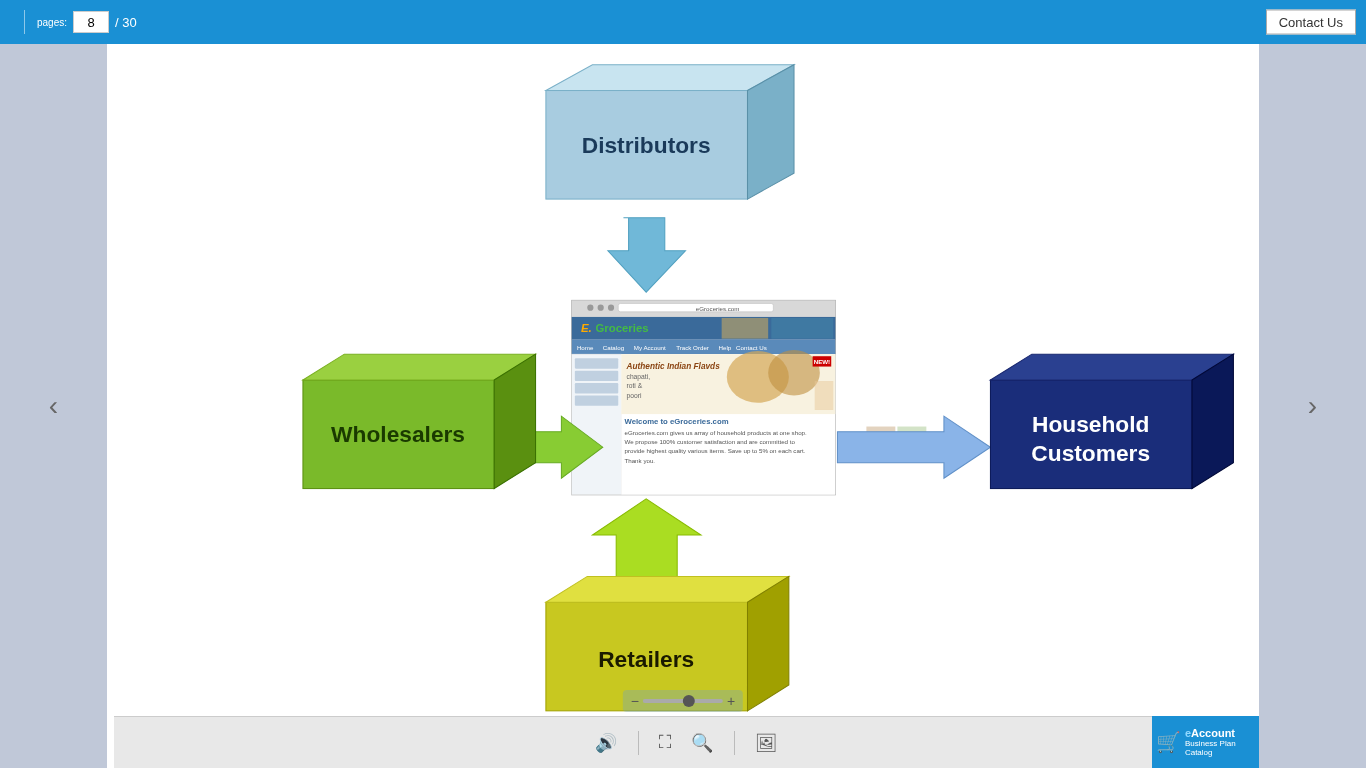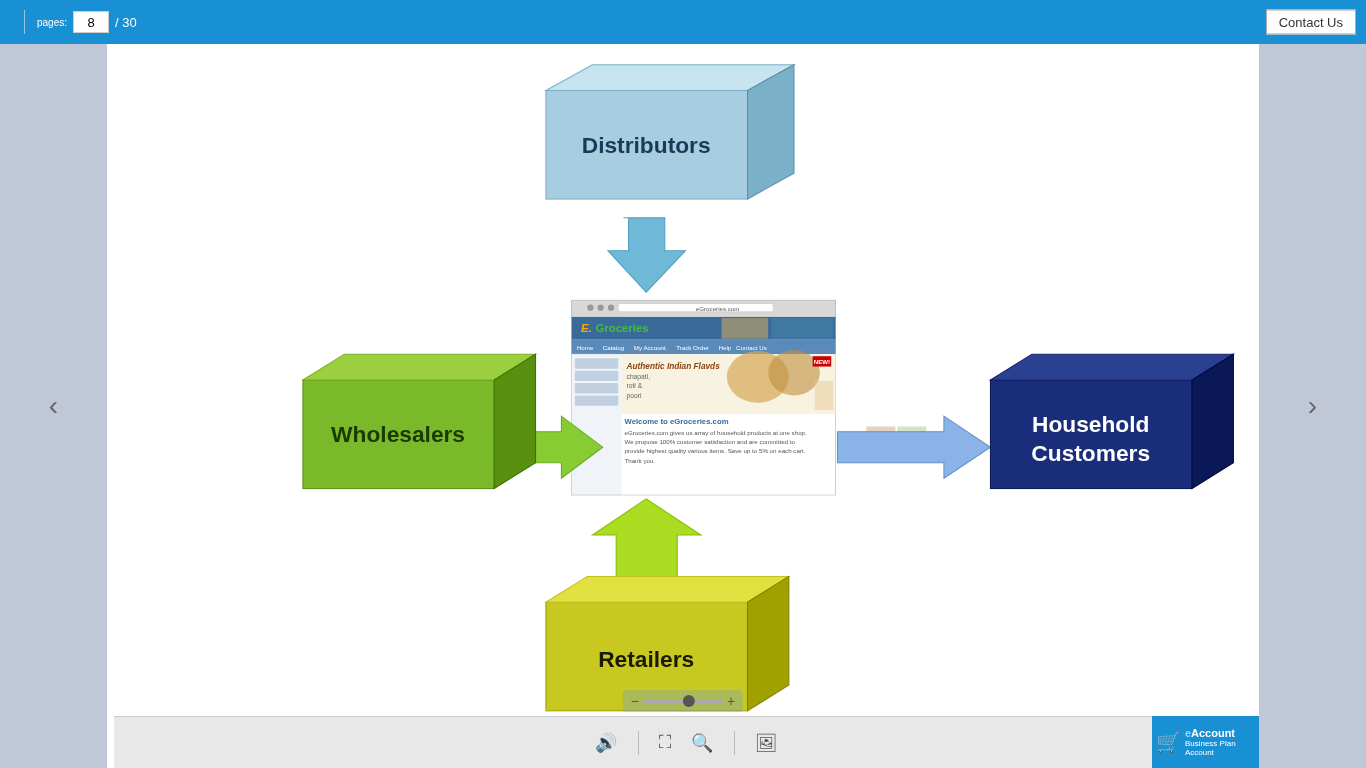--- a/index.html
+++ b/index.html
@@ -361,7 +361,7 @@
           <div style="color:#90d8ff;font-size:20px;">🛒</div>
           <div>
             <div style="color:#90d8ff;font-size:11px;font-weight:bold;">e<span style="color:white;">Account</span></div>
-            <div style="color:white;font-size:8px;">Business Plan Account</div>
+            <div style="color:white;font-size:8px;">Business Plan Catalog</div>
           </div>
         </div>
       </div>

